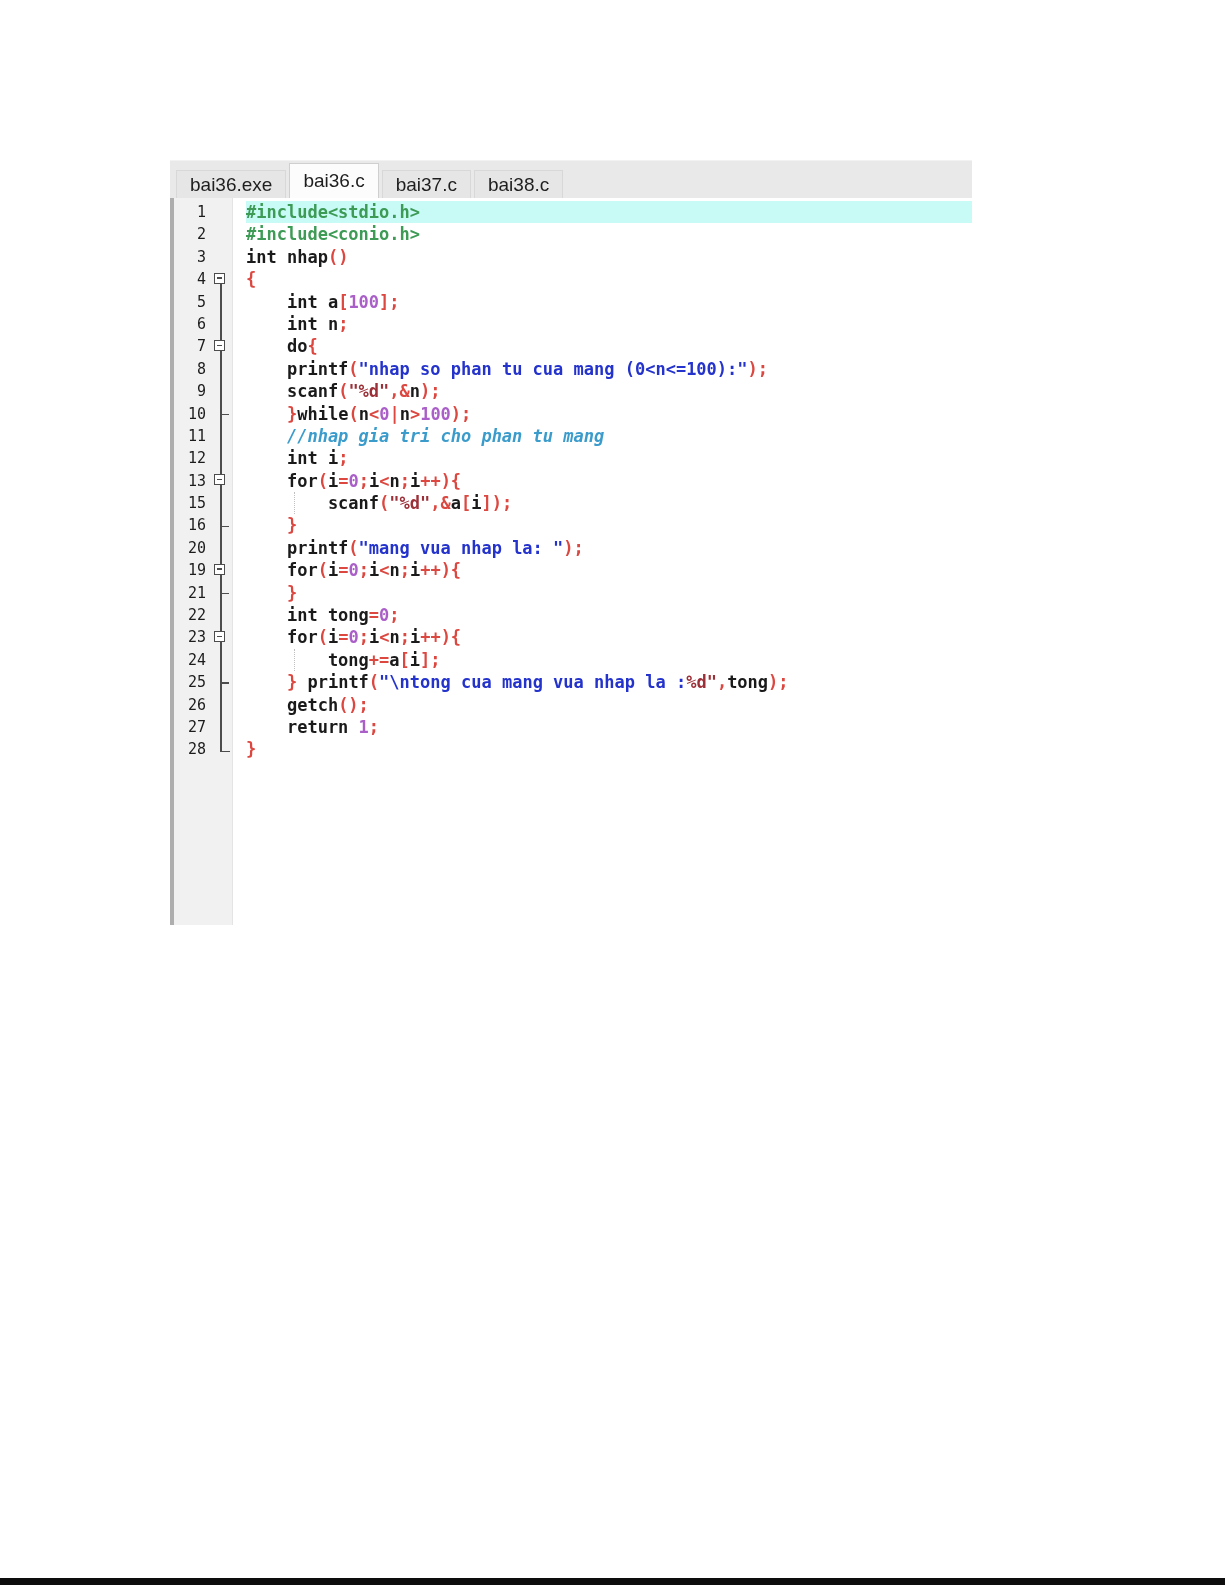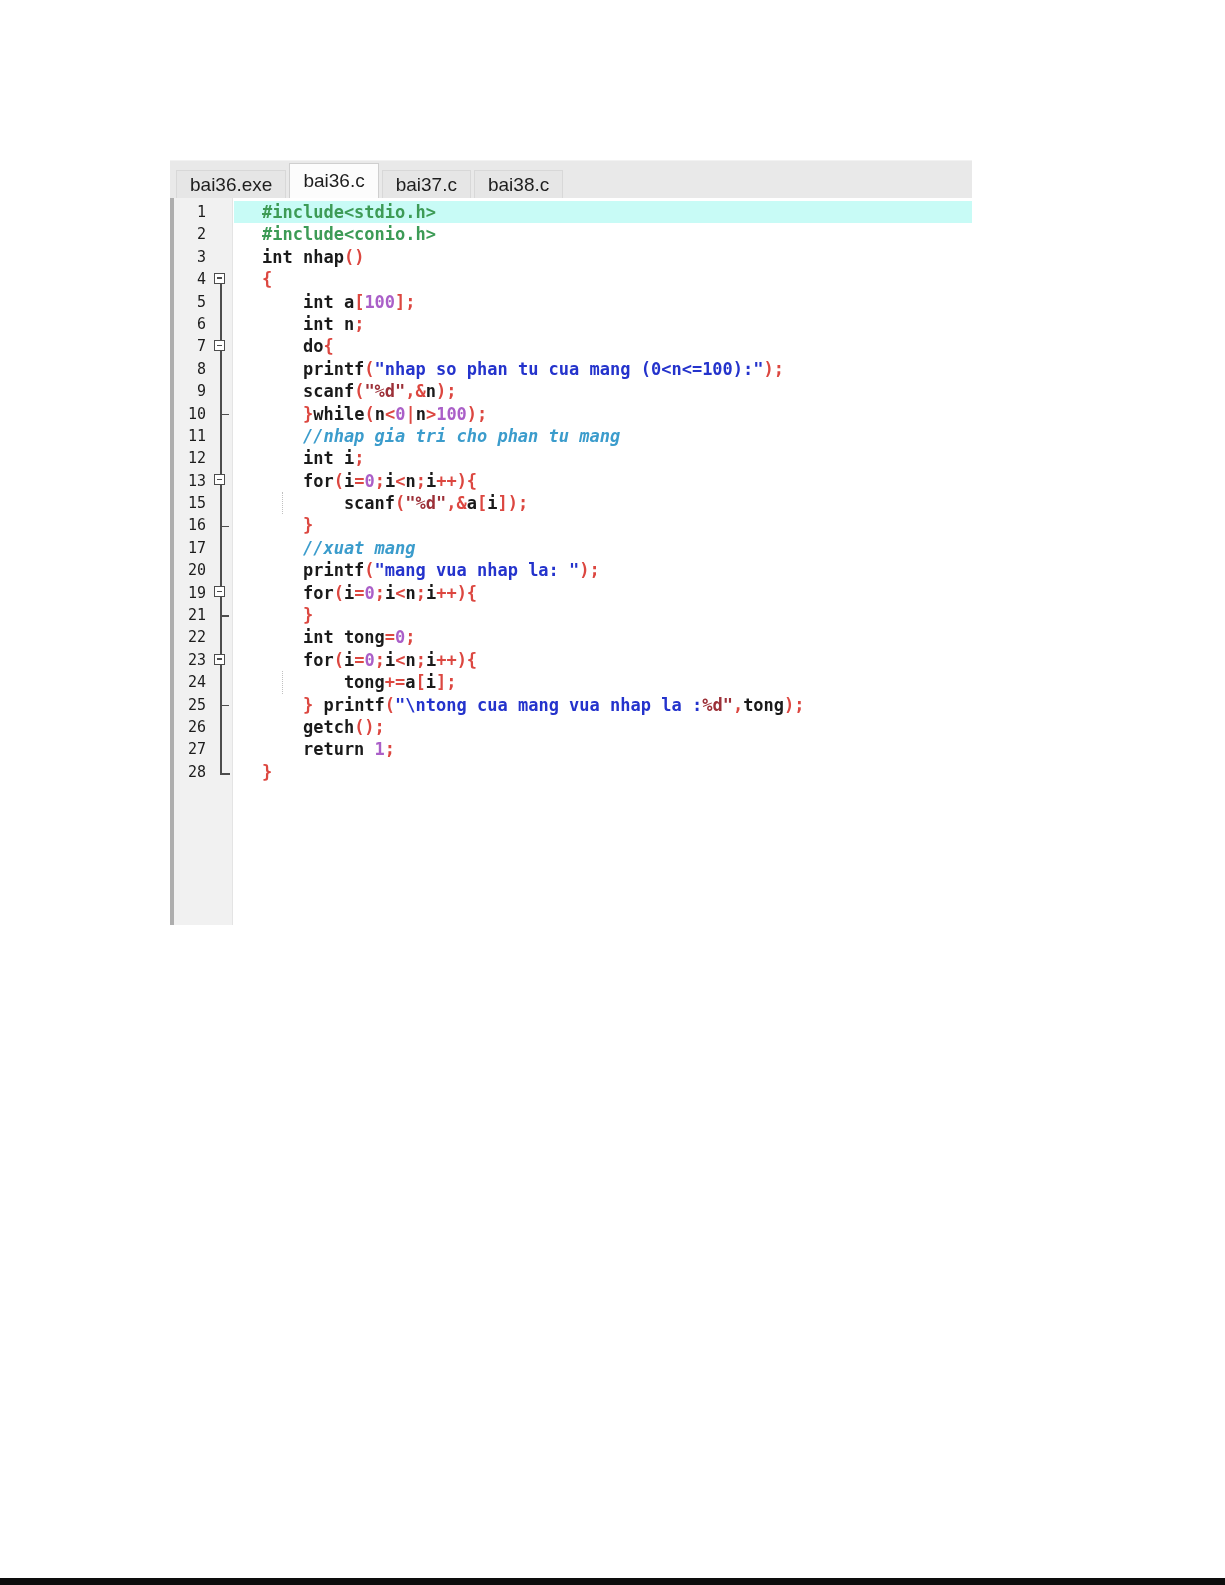--- a/index.html
+++ b/index.html
@@ -70,7 +70,7 @@
     content:"";position:absolute;left:1.5px;top:3.5px;width:5px;height:1.5px;background:#4c4c4c;
   }
   .text{
-    flex:1;white-space:pre;padding-left:28px;position:relative;color:var(--fg);
+    flex:1;white-space:pre;padding-left:0;position:relative;color:var(--fg);margin-left:12px;
   }
   .text.hl{background:var(--line-hl);}
   .guide{

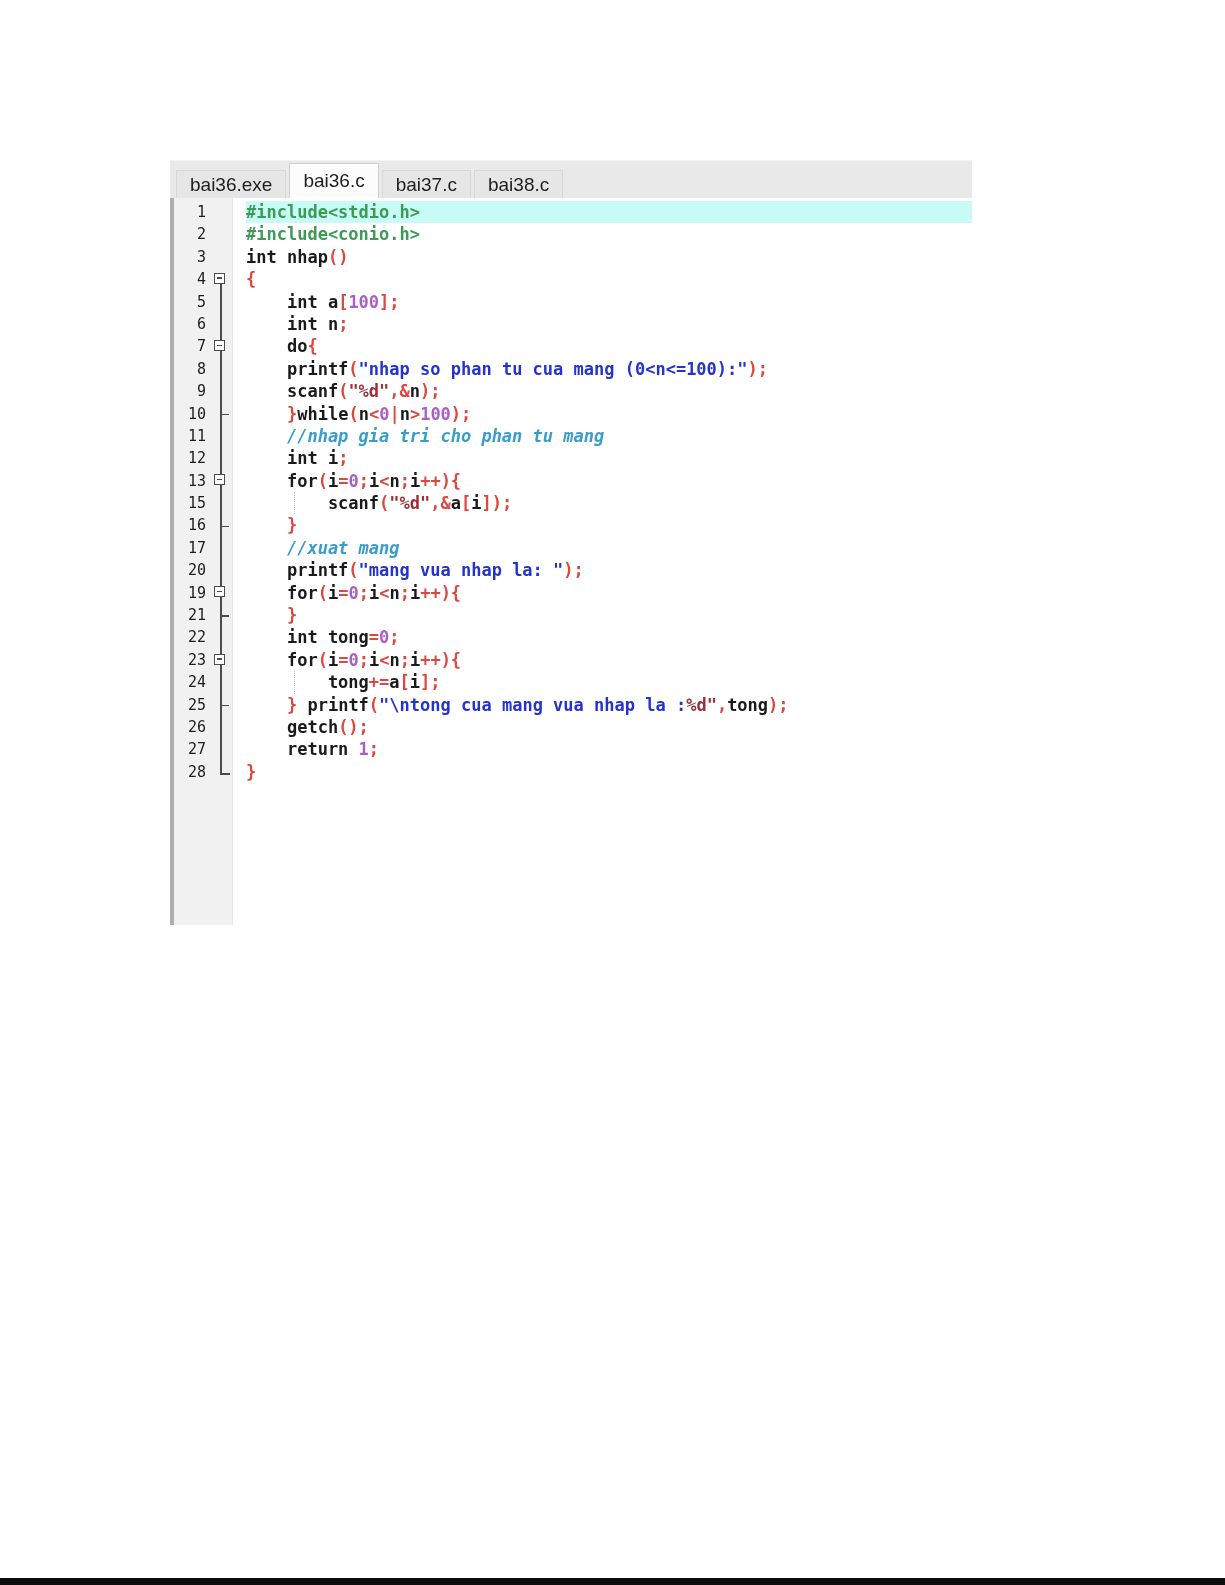--- a/index.html
+++ b/index.html
@@ -183,11 +183,6 @@
         <div class="text"><span class="tk-t">    </span><span class="tk-p">}</span></div>
       </div>
       <div class="row">
-        <span class="num">17</span>
-        <span class="fold" data-f="v"></span>
-        <div class="text"><span class="tk-c">    //xuat mang</span></div>
-      </div>
-      <div class="row">
         <span class="num">20</span>
         <span class="fold" data-f="v"></span>
         <div class="text"><span class="tk-t">    printf</span><span class="tk-p">(</span><span class="tk-s">"mang vua nhap la: "</span><span class="tk-p">);</span></div>

